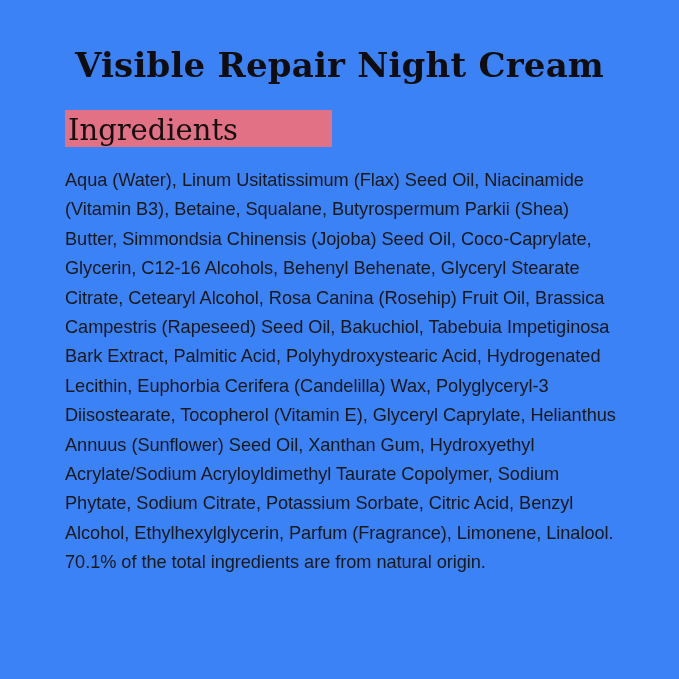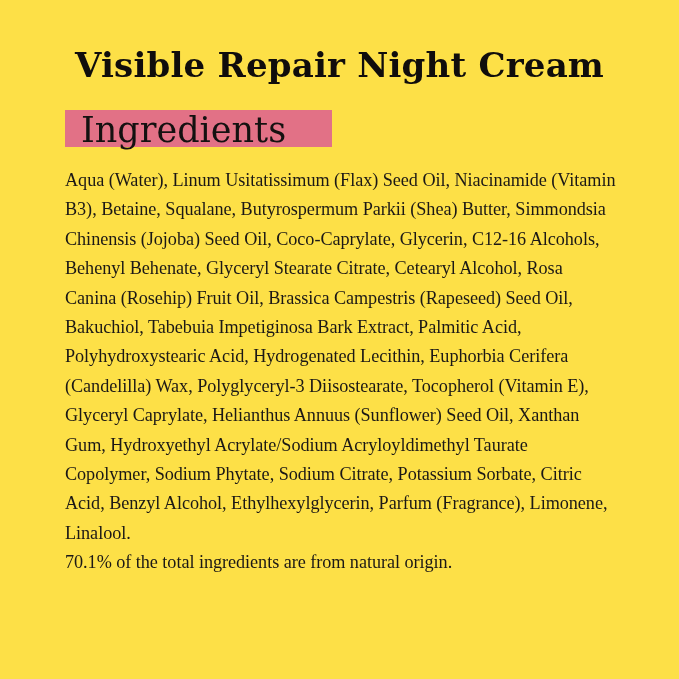--- a/index.html
+++ b/index.html
@@ -17,7 +17,7 @@
     position: relative;
     width: 679px;
     height: 679px;
-    background: #fde047;
+    background: #3b82f6;
     box-sizing: border-box;
   }
   .product-title {

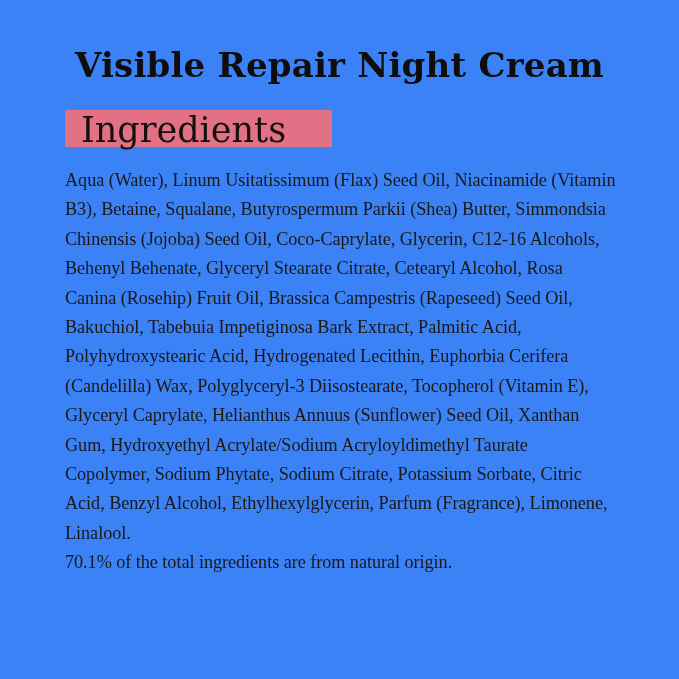--- a/index.html
+++ b/index.html
@@ -51,11 +51,11 @@
   }
   .section-heading-text {
     position: absolute;
-    left: 16px;
+    left: 3px;
     top: 0px;
     font-family: "DejaVu Serif", "Liberation Serif", serif;
     font-weight: 400;
-    font-size: 35px;
+    font-size: 29px;
     line-height: 41px;
     color: #141110;
     white-space: nowrap;

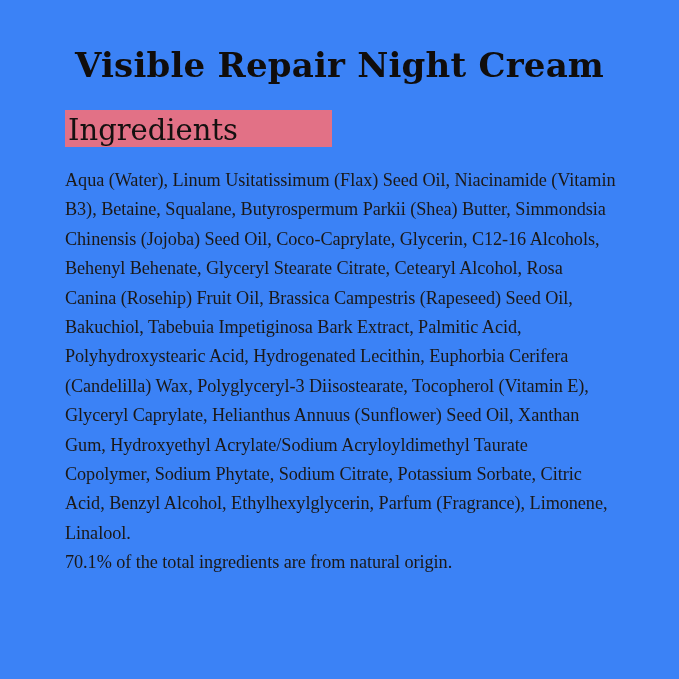--- a/index.html
+++ b/index.html
@@ -65,7 +65,7 @@
     left: 65px;
     top: 166px;
     width: 552px;
-    font-family: Liberation Serif, serif;
+    font-family: Liberation Sans, sans-serif;
     font-size: 18.2px;
     line-height: 29.4px;
     color: #1b1816;

